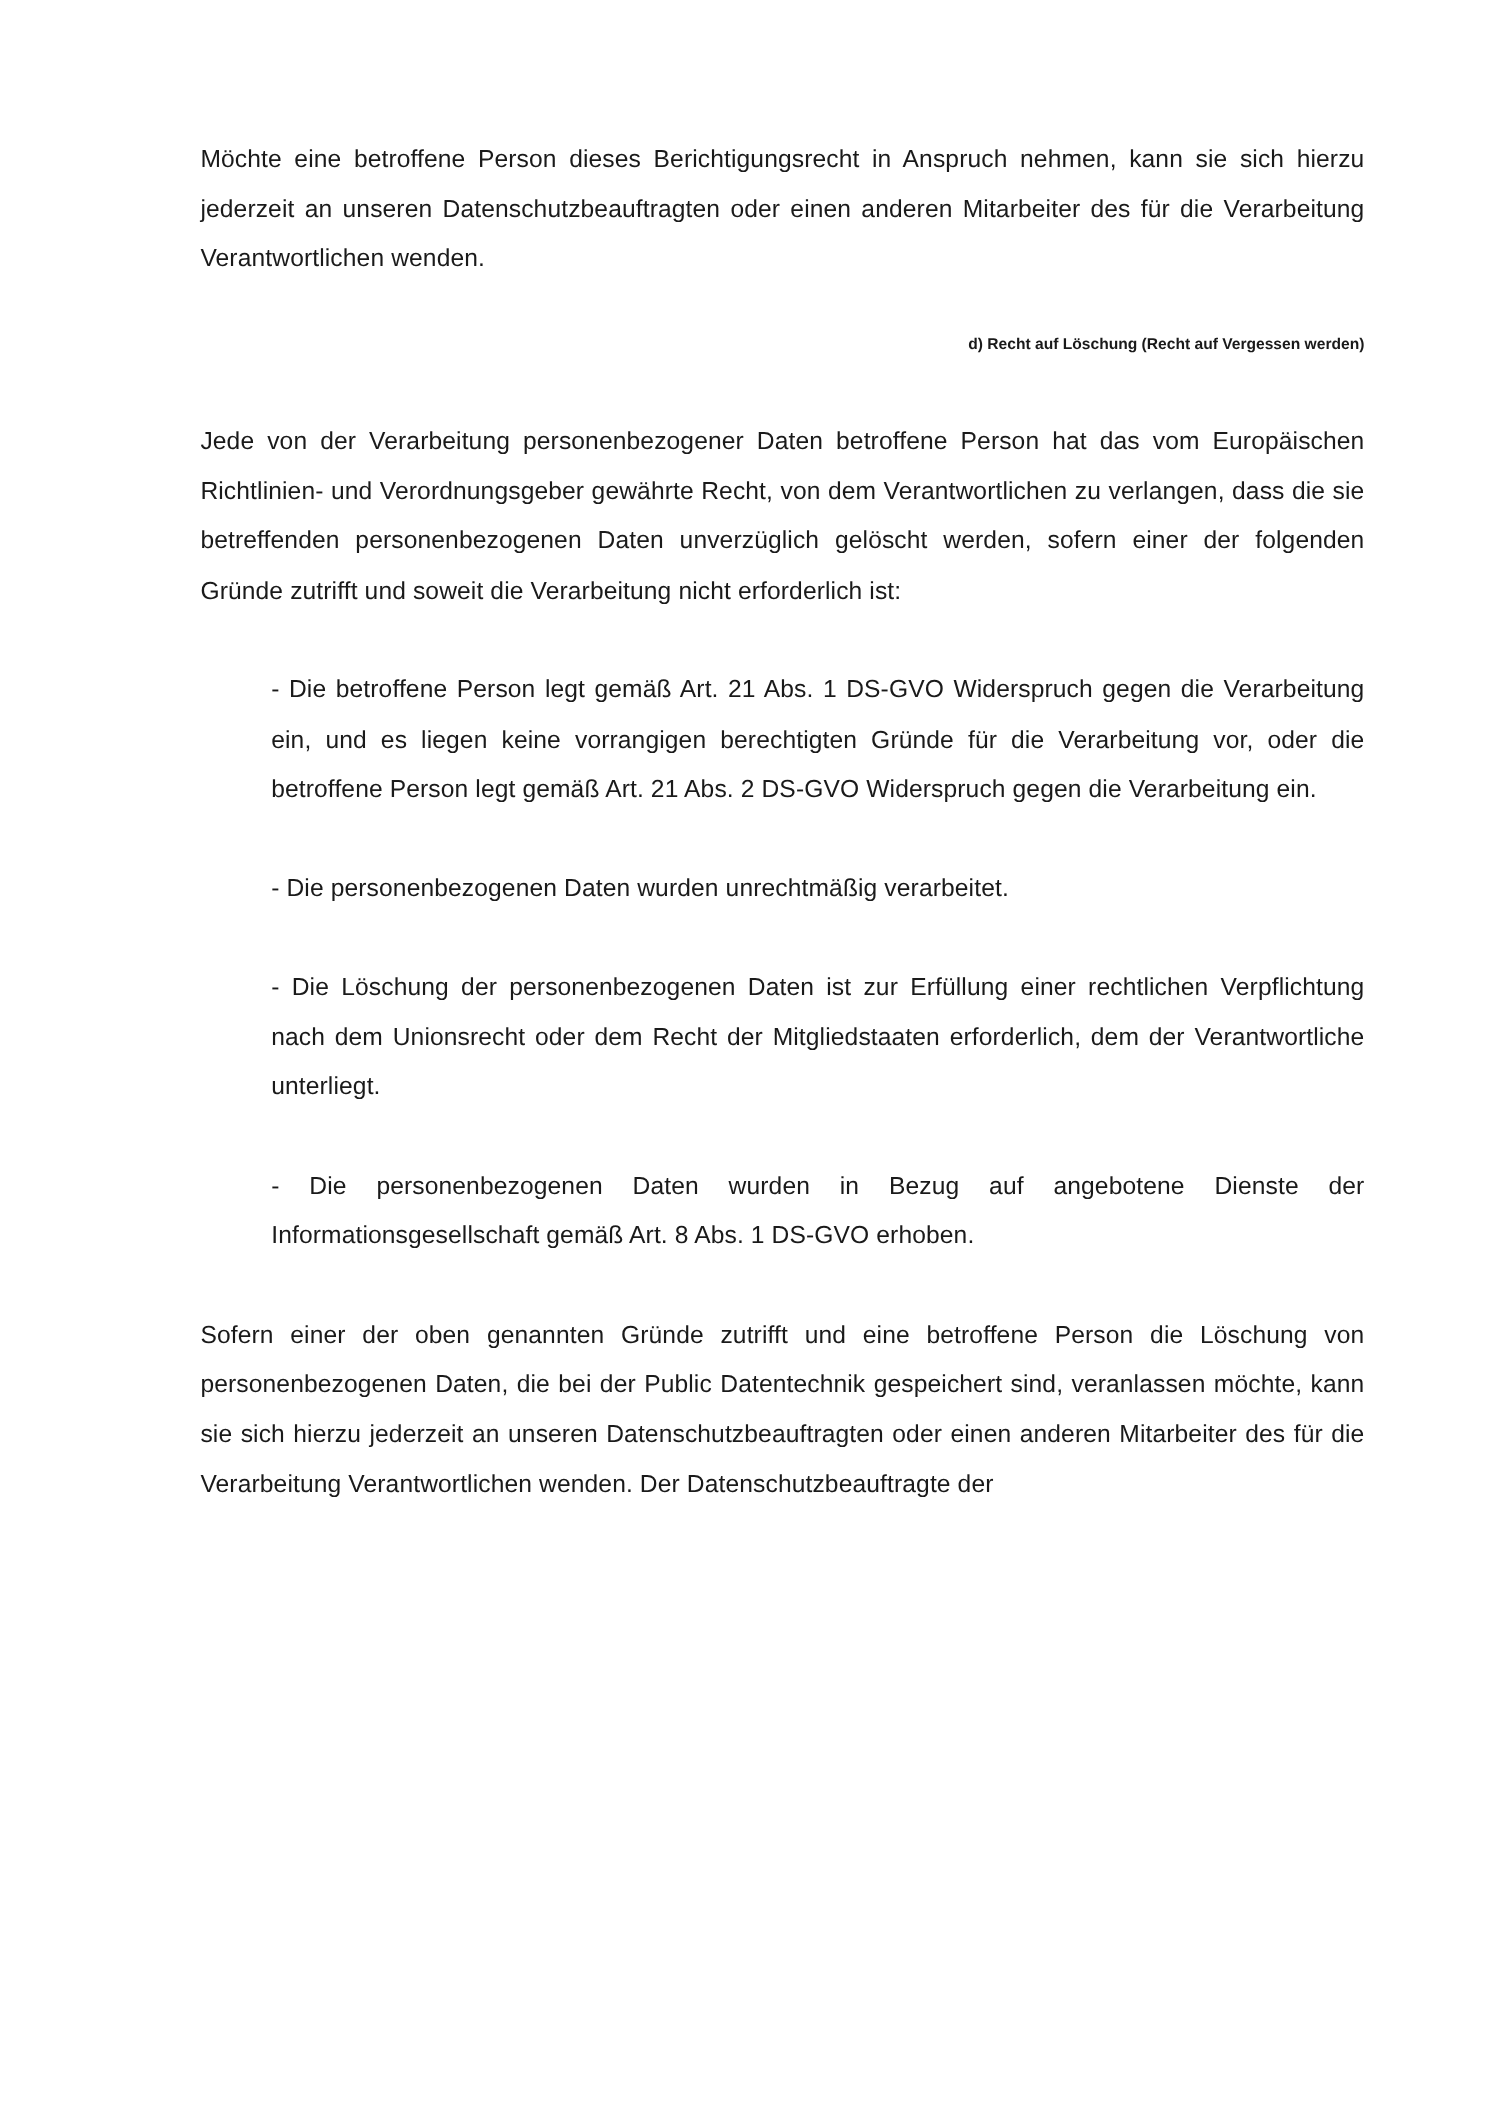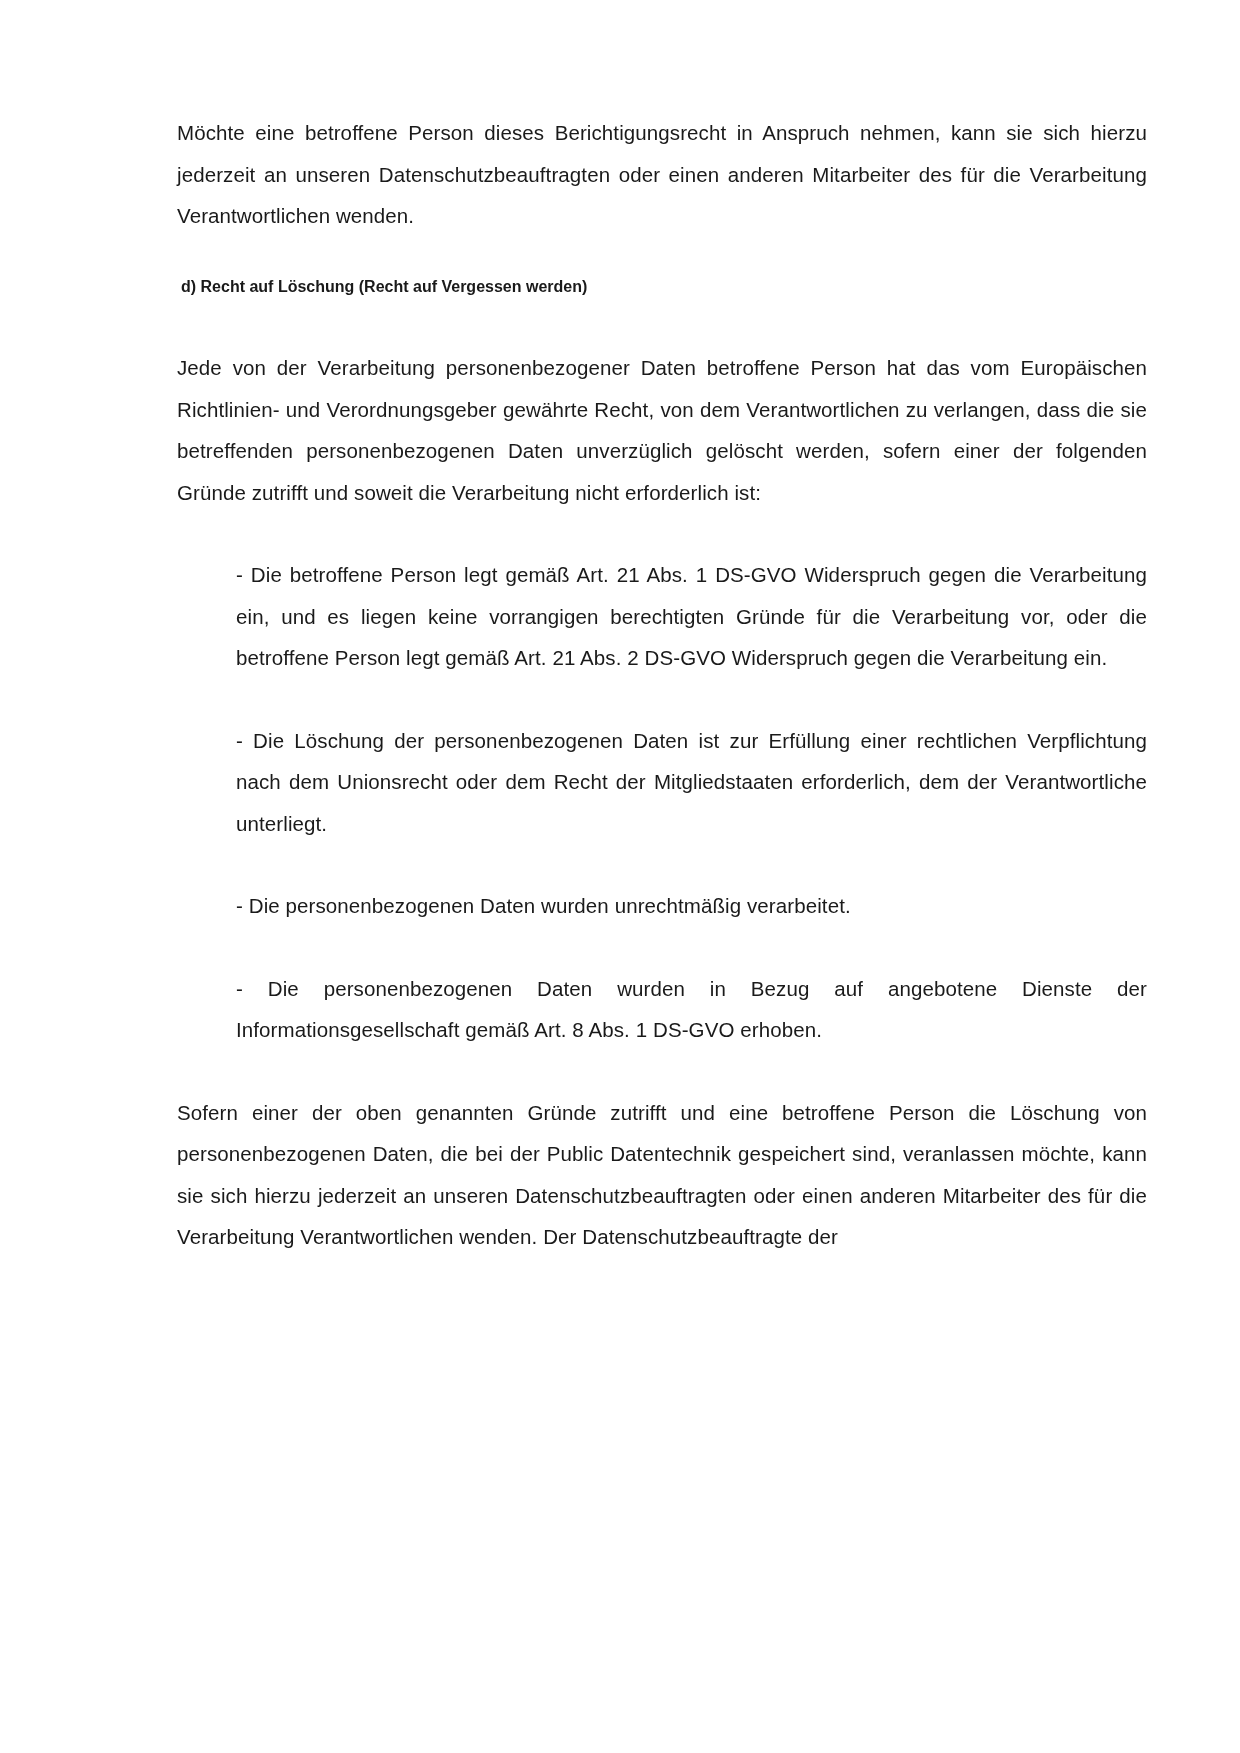--- a/index.html
+++ b/index.html
@@ -17,7 +17,7 @@
     }
     .page {
       position: absolute;
-      left: 177px;
+      left: 167px;
       top: 112px;
       width: 970px;
     }

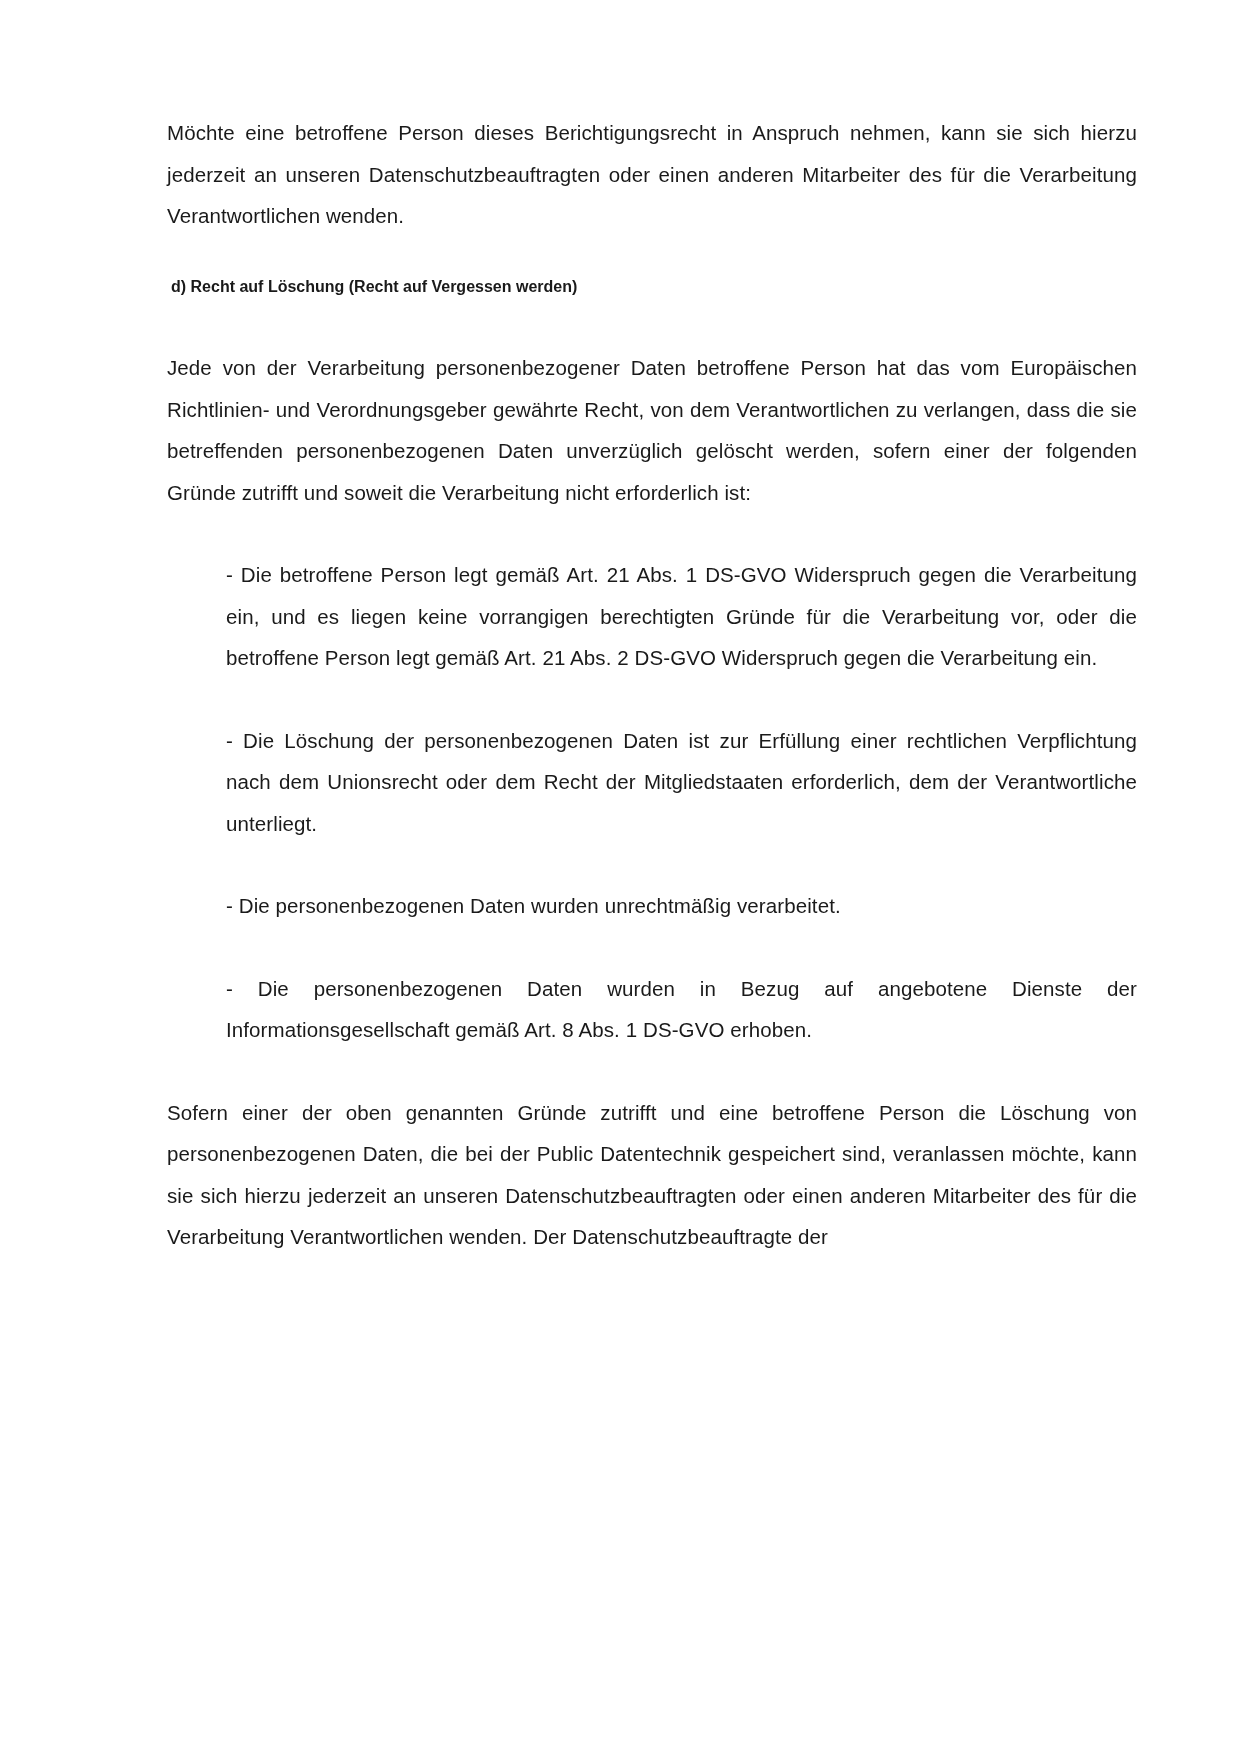--- a/index.html
+++ b/index.html
@@ -33,9 +33,10 @@
     }
     .heading {
       font-weight: bold;
-      font-size: 16px;
+      font-size: 13px;
       line-height: 41.5px;
-      margin: 0 0 40px 4px;
+      margin: 0 0 40px 16px;
+      text-align: right;
     }
     .para-main {
       margin-bottom: 41px;

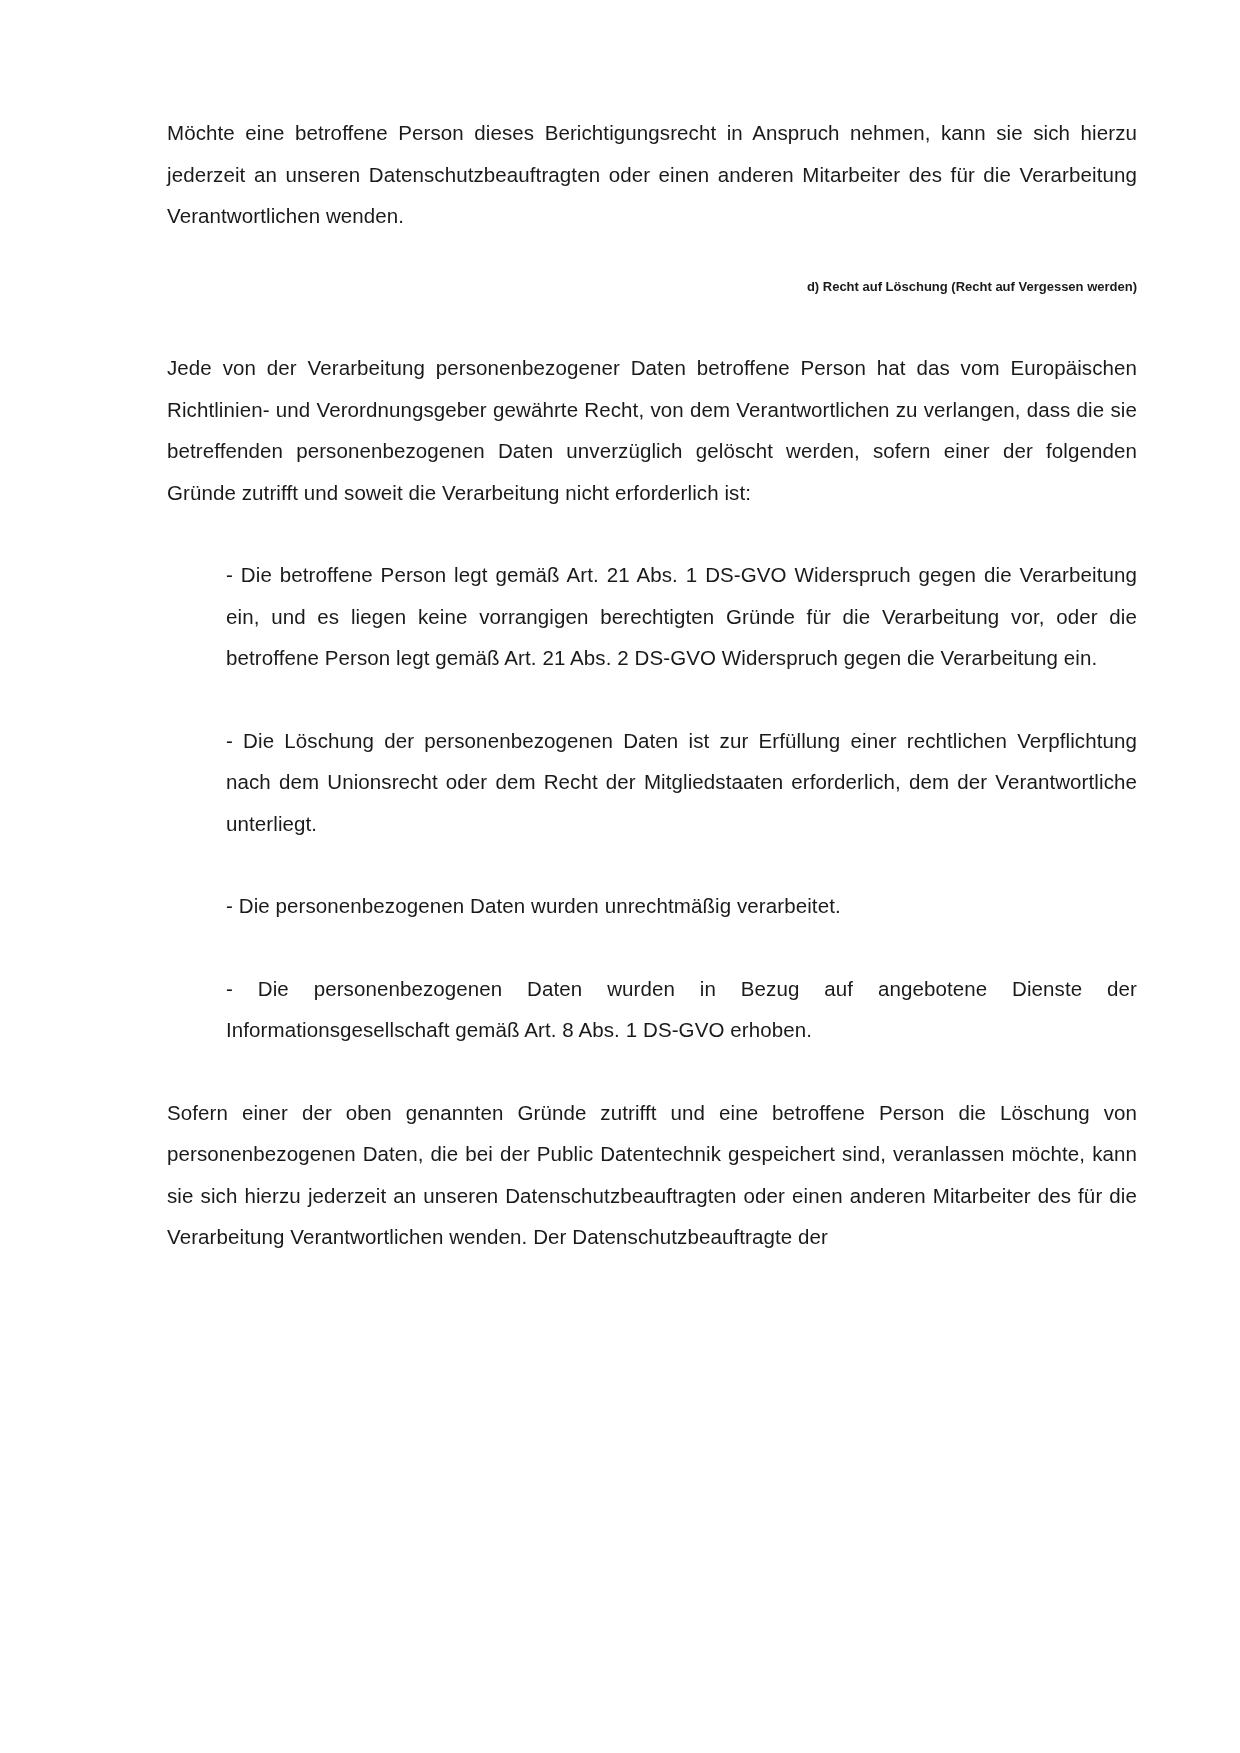--- a/index.html
+++ b/index.html
@@ -71,10 +71,10 @@
         <p>- Die betroffene Person legt gemäß Art. 21 Abs. 1 DS-GVO Widerspruch gegen die Verarbeitung ein, und es liegen keine vorrangigen berechtigten Gründe für die Verarbeitung vor, oder die betroffene Person legt gemäß Art. 21 Abs. 2 DS-GVO Widerspruch gegen die Verarbeitung ein.</p>
       </li>
     <li>
-        <p>- Die Löschung der personenbezogenen Daten ist zur Erfüllung einer rechtlichen Verpflichtung nach dem Unionsrecht oder dem Recht der Mitgliedstaaten erforderlich, dem der Verantwortliche unterliegt.</p>
+        <p>- Die personenbezogenen Daten wurden unrechtmäßig verarbeitet.</p>
       </li>
     <li>
-        <p>- Die personenbezogenen Daten wurden unrechtmäßig verarbeitet.</p>
+        <p>- Die Löschung der personenbezogenen Daten ist zur Erfüllung einer rechtlichen Verpflichtung nach dem Unionsrecht oder dem Recht der Mitgliedstaaten erforderlich, dem der Verantwortliche unterliegt.</p>
       </li>
     <li>
         <p>- Die personenbezogenen Daten wurden in Bezug auf angebotene Dienste der Informationsgesellschaft gemäß Art. 8 Abs. 1 DS-GVO erhoben.</p>

